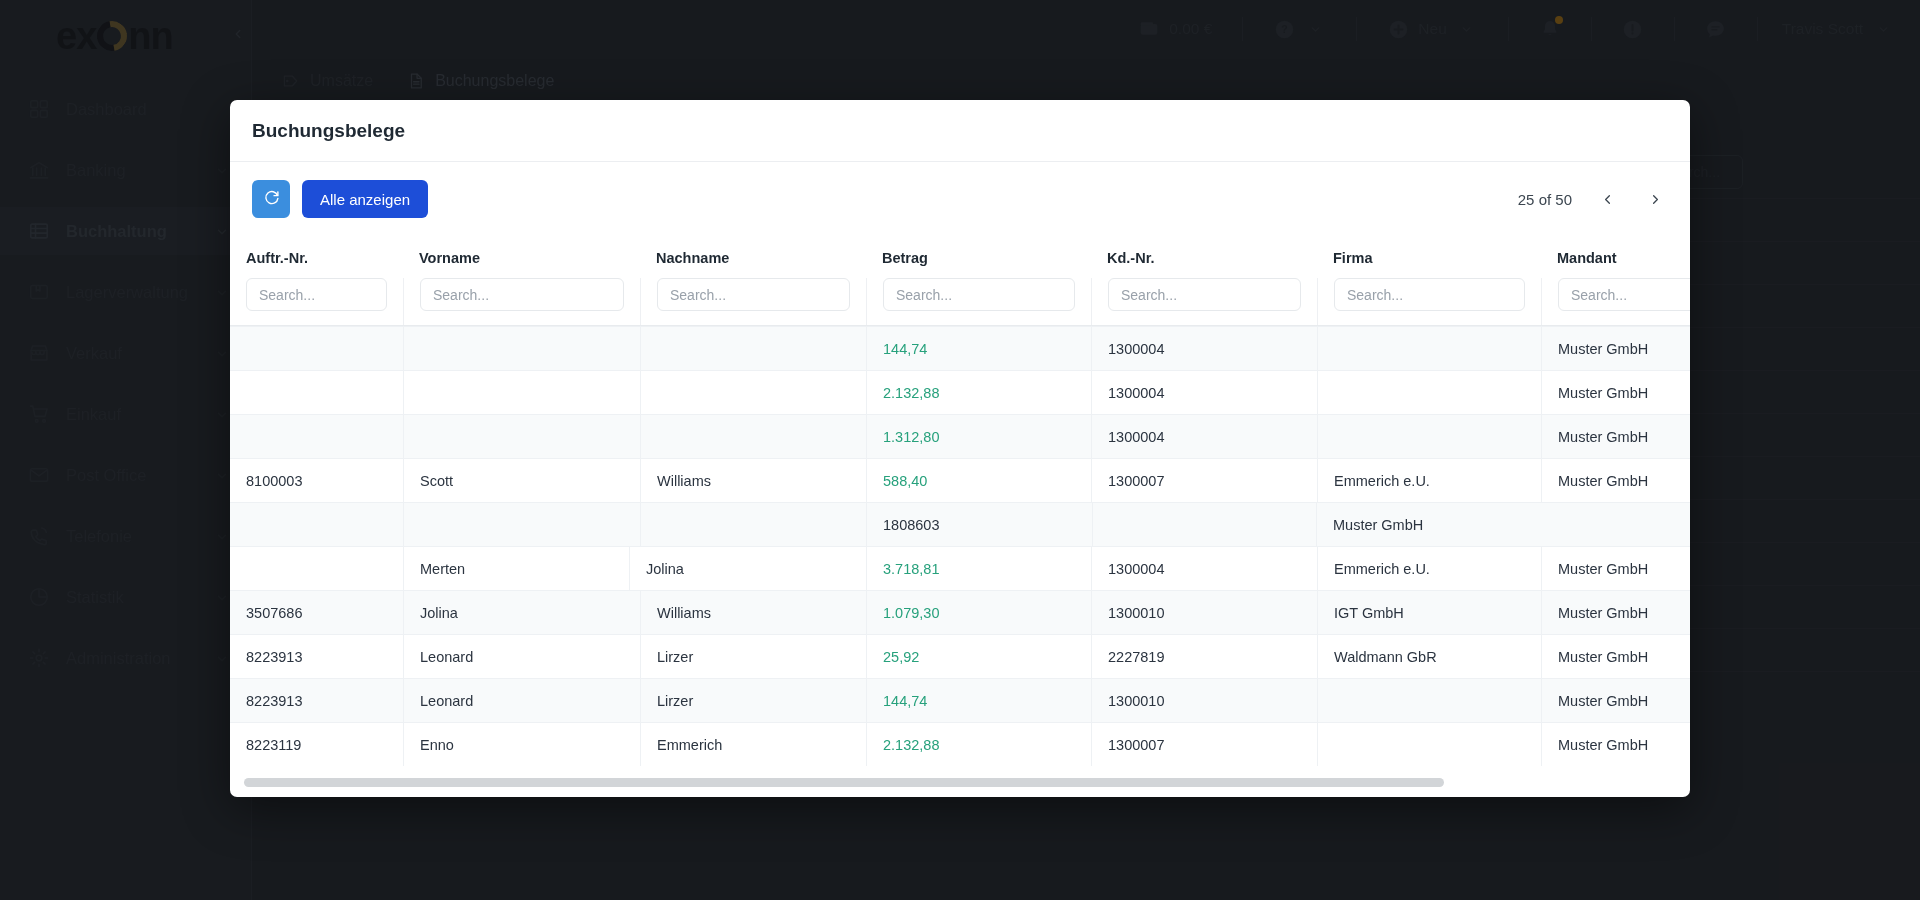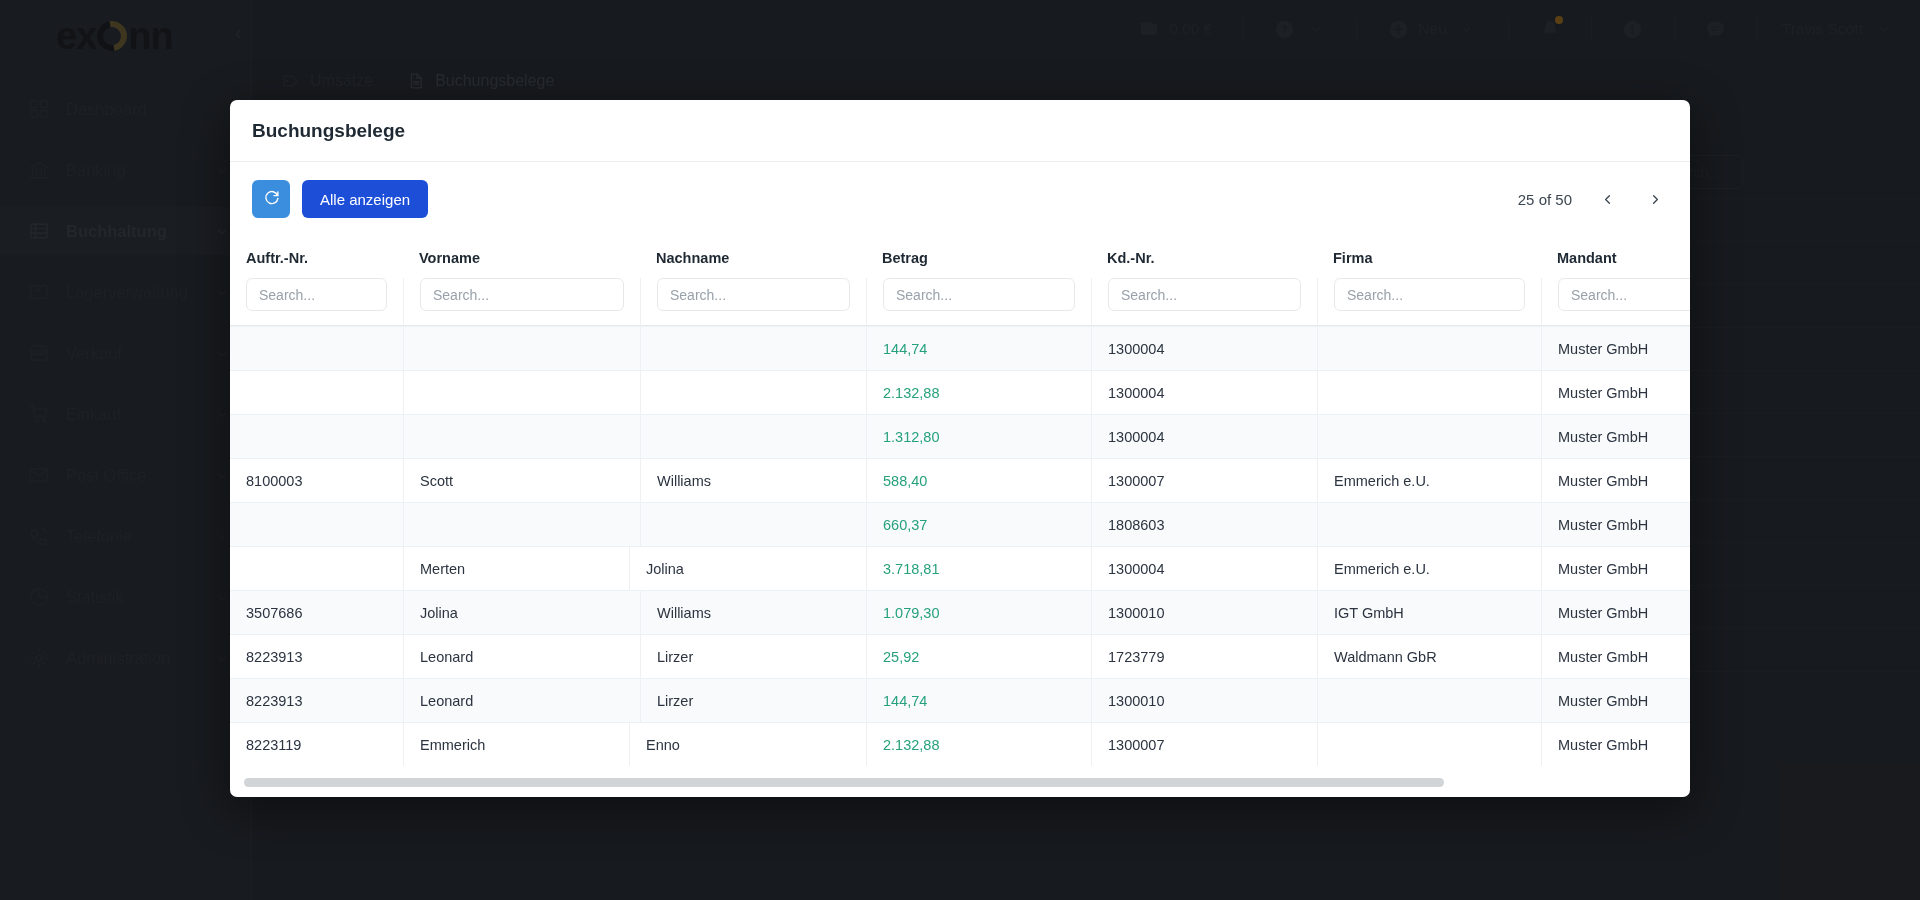--- a/index.html
+++ b/index.html
@@ -713,7 +713,6 @@
               <div class="g-cell" style="width: 173px; border-left: none;"></div>
               <div class="g-cell" style="width: 237px;"></div>
               <div class="g-cell" style="width: 226px;"></div>
-              <div class="g-cell amount" style="width: 225px;">660,37</div>
               <div class="g-cell" style="width: 226px;">1808603</div>
               <div class="g-cell" style="width: 224px;"></div>
               <div class="g-cell" style="width: 249px;">Muster GmbH</div>

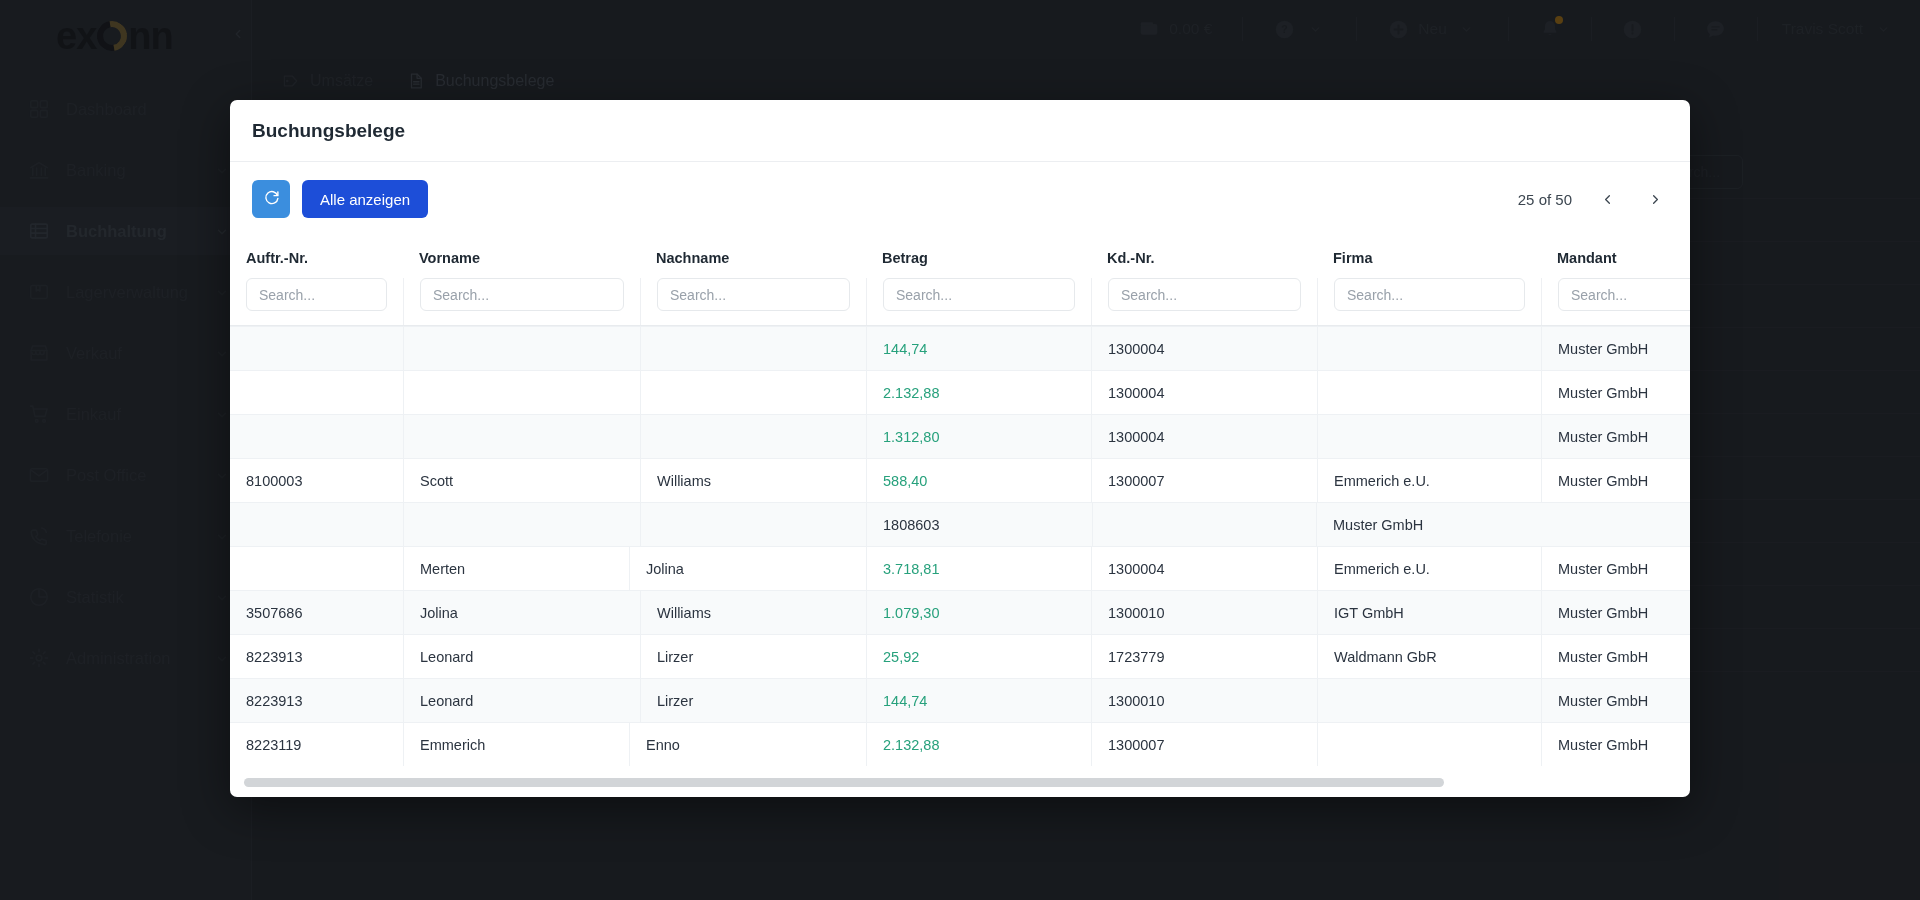--- a/index.html
+++ b/index.html
@@ -740,7 +740,7 @@
               <div class="g-cell" style="width: 237px;">Leonard</div>
               <div class="g-cell" style="width: 226px;">Lirzer</div>
               <div class="g-cell amount" style="width: 225px;">25,92</div>
-              <div class="g-cell" style="width: 226px;">1723779</div>
+              <div class="g-cell" style="width: 226px;">2227819</div>
               <div class="g-cell" style="width: 224px;">Waldmann GbR</div>
               <div class="g-cell" style="width: 249px;">Muster GmbH</div>
             </div>

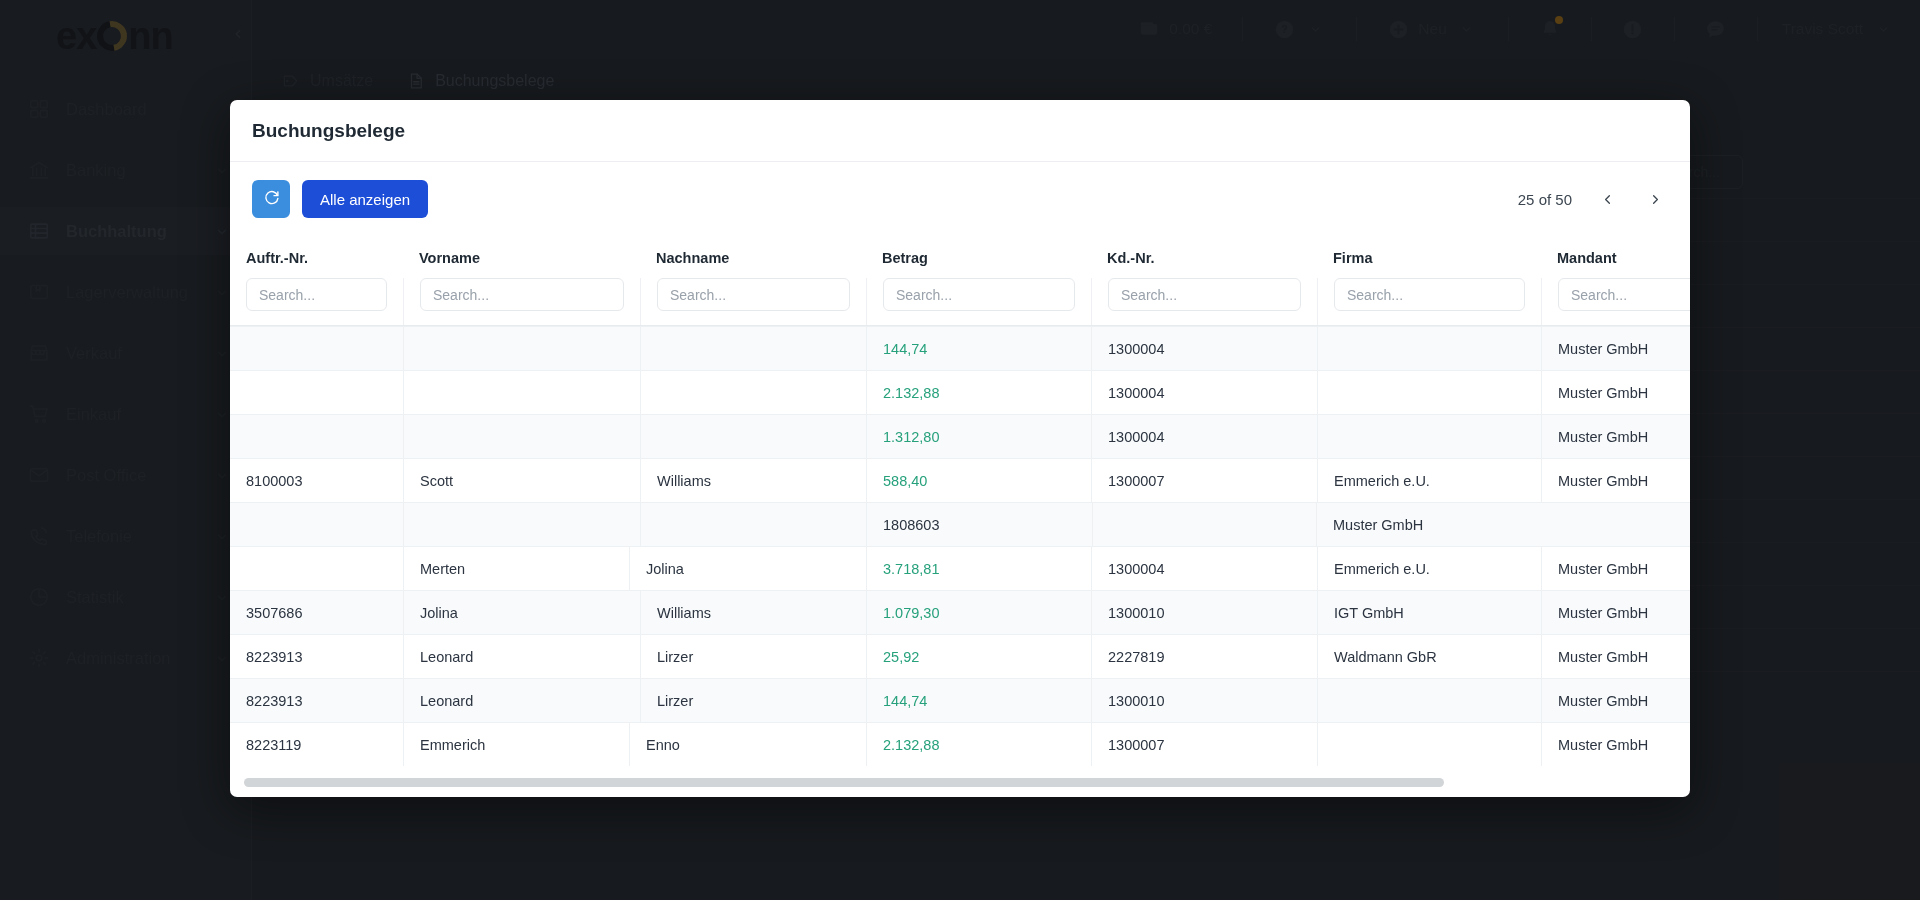--- a/index.html
+++ b/index.html
@@ -755,8 +755,8 @@
             </div>
             <div class="g-row">
               <div class="g-cell" style="width: 173px; border-left: none;">8223119</div>
+              <div class="g-cell" style="width: 237px;">Enno</div>
               <div class="g-cell" style="width: 226px;">Emmerich</div>
-              <div class="g-cell" style="width: 237px;">Enno</div>
               <div class="g-cell amount" style="width: 225px;">2.132,88</div>
               <div class="g-cell" style="width: 226px;">1300007</div>
               <div class="g-cell" style="width: 224px;"></div>

